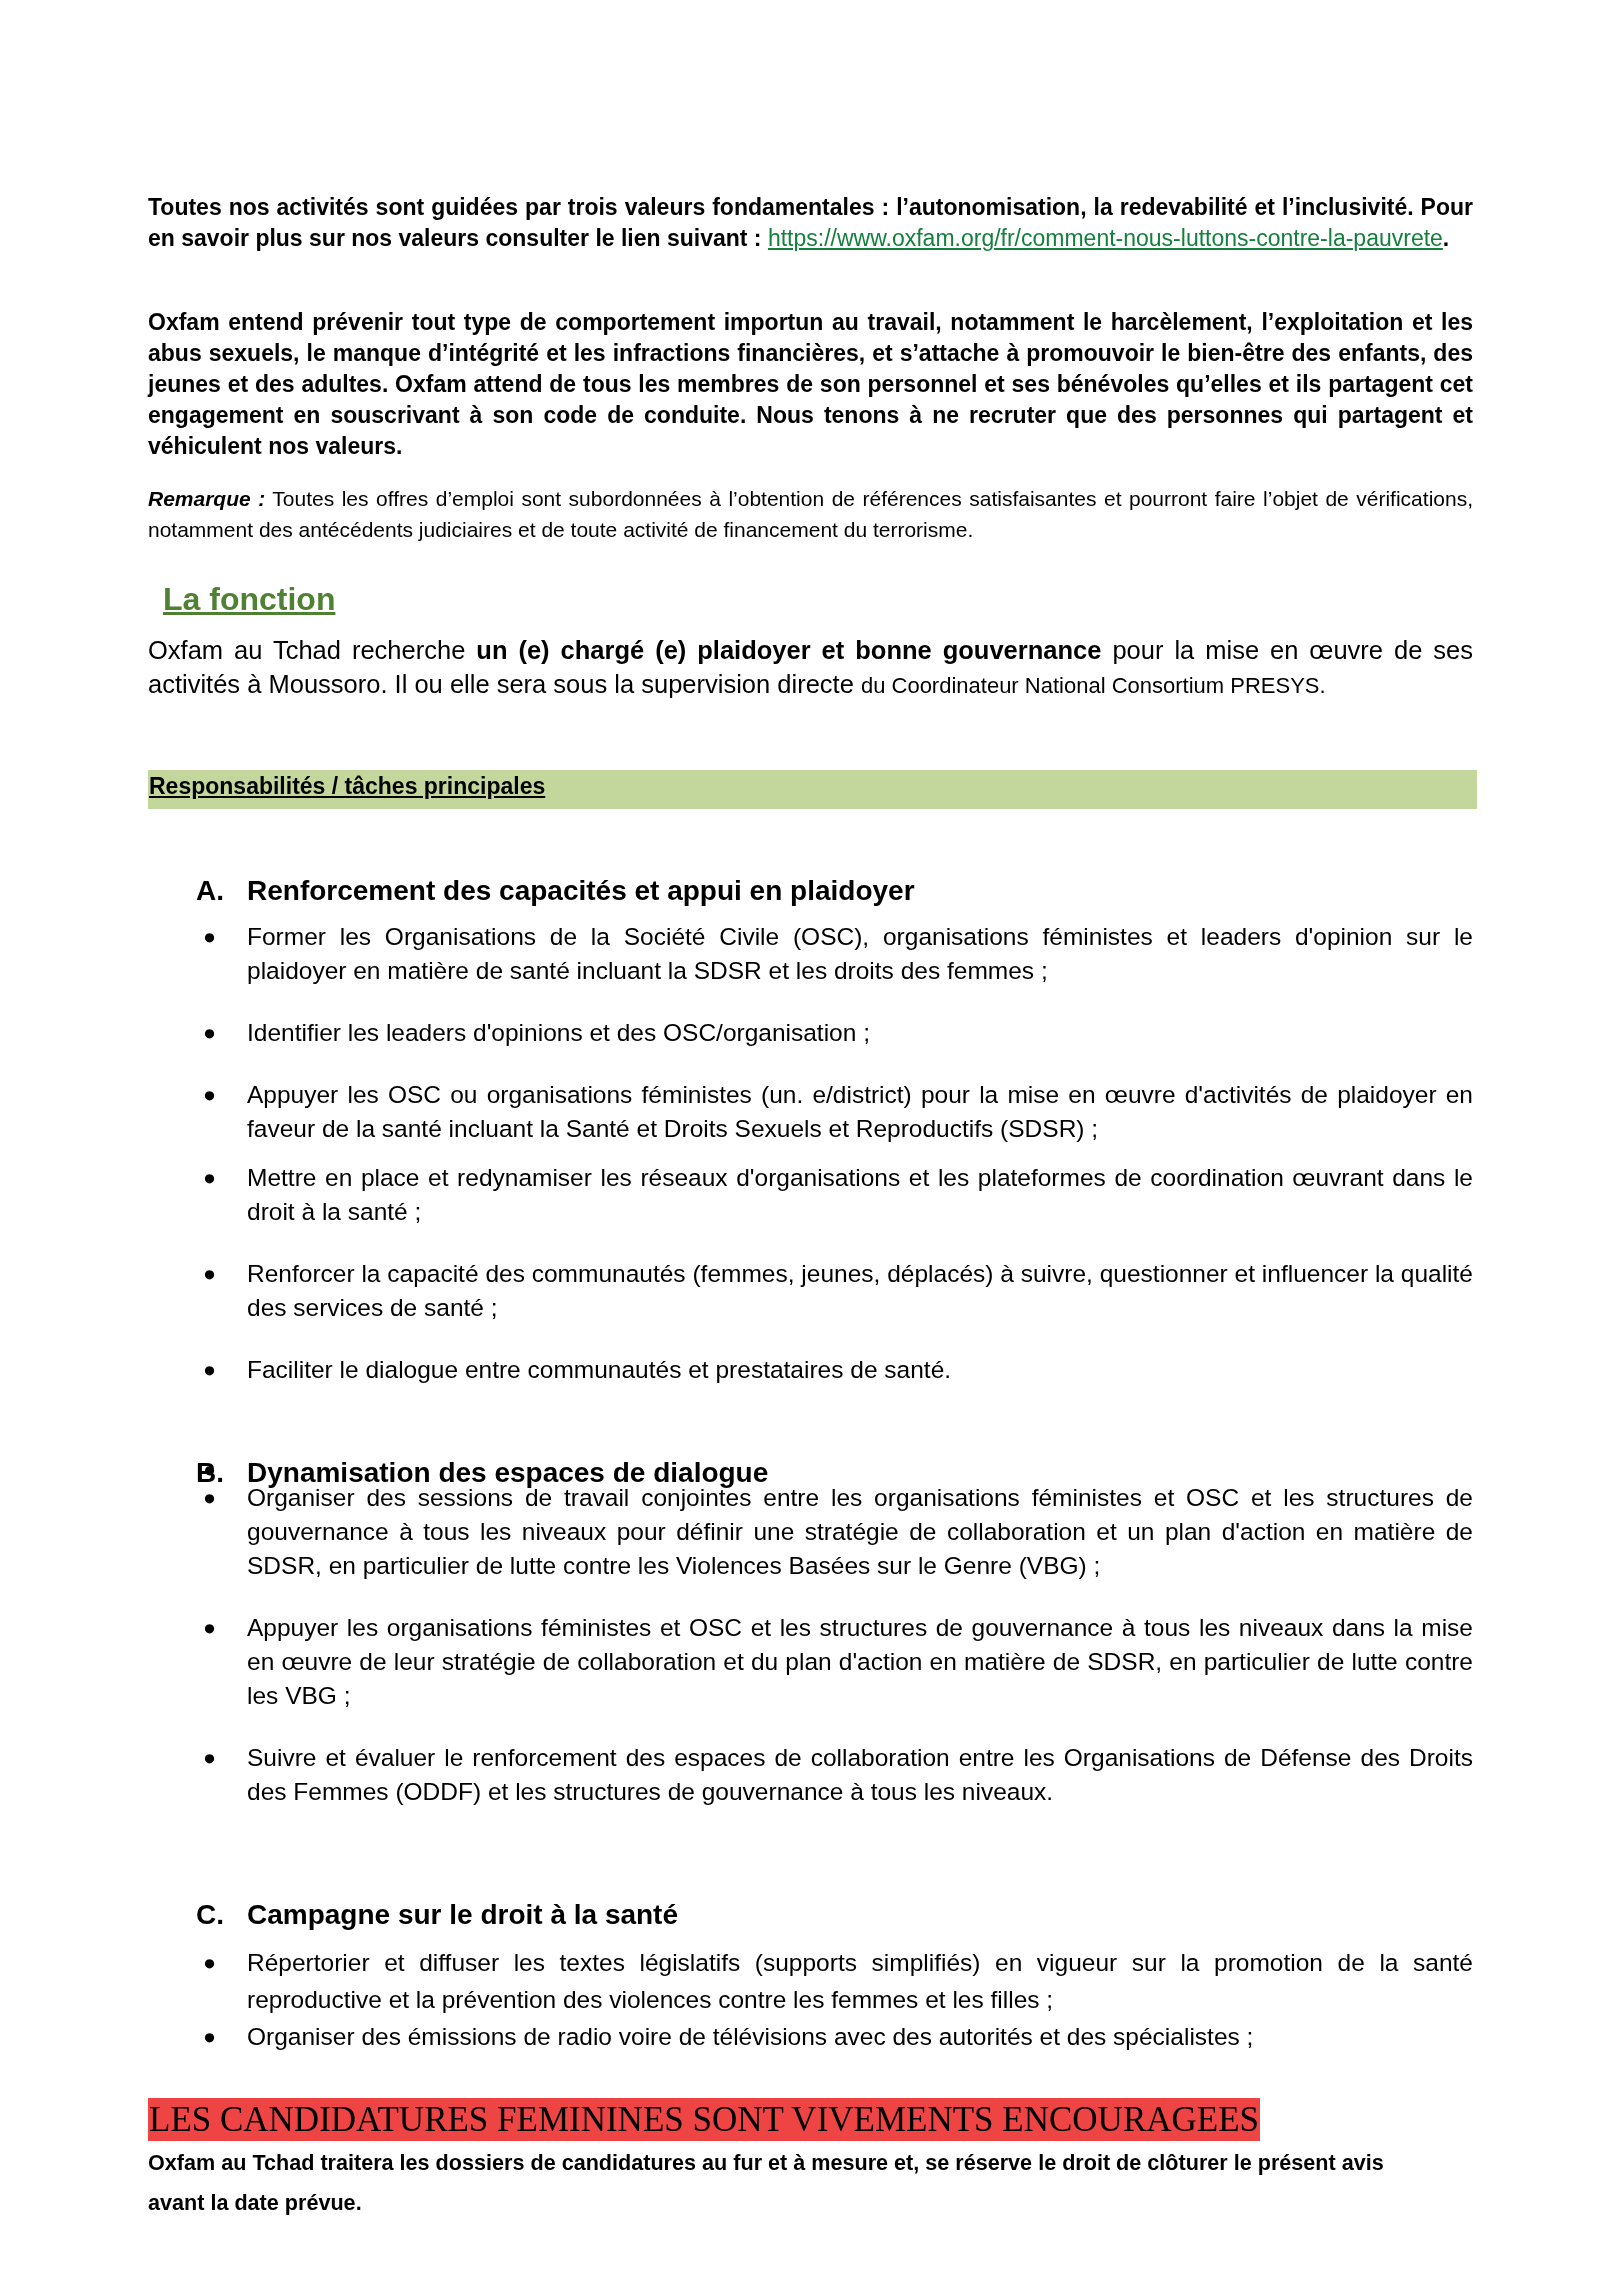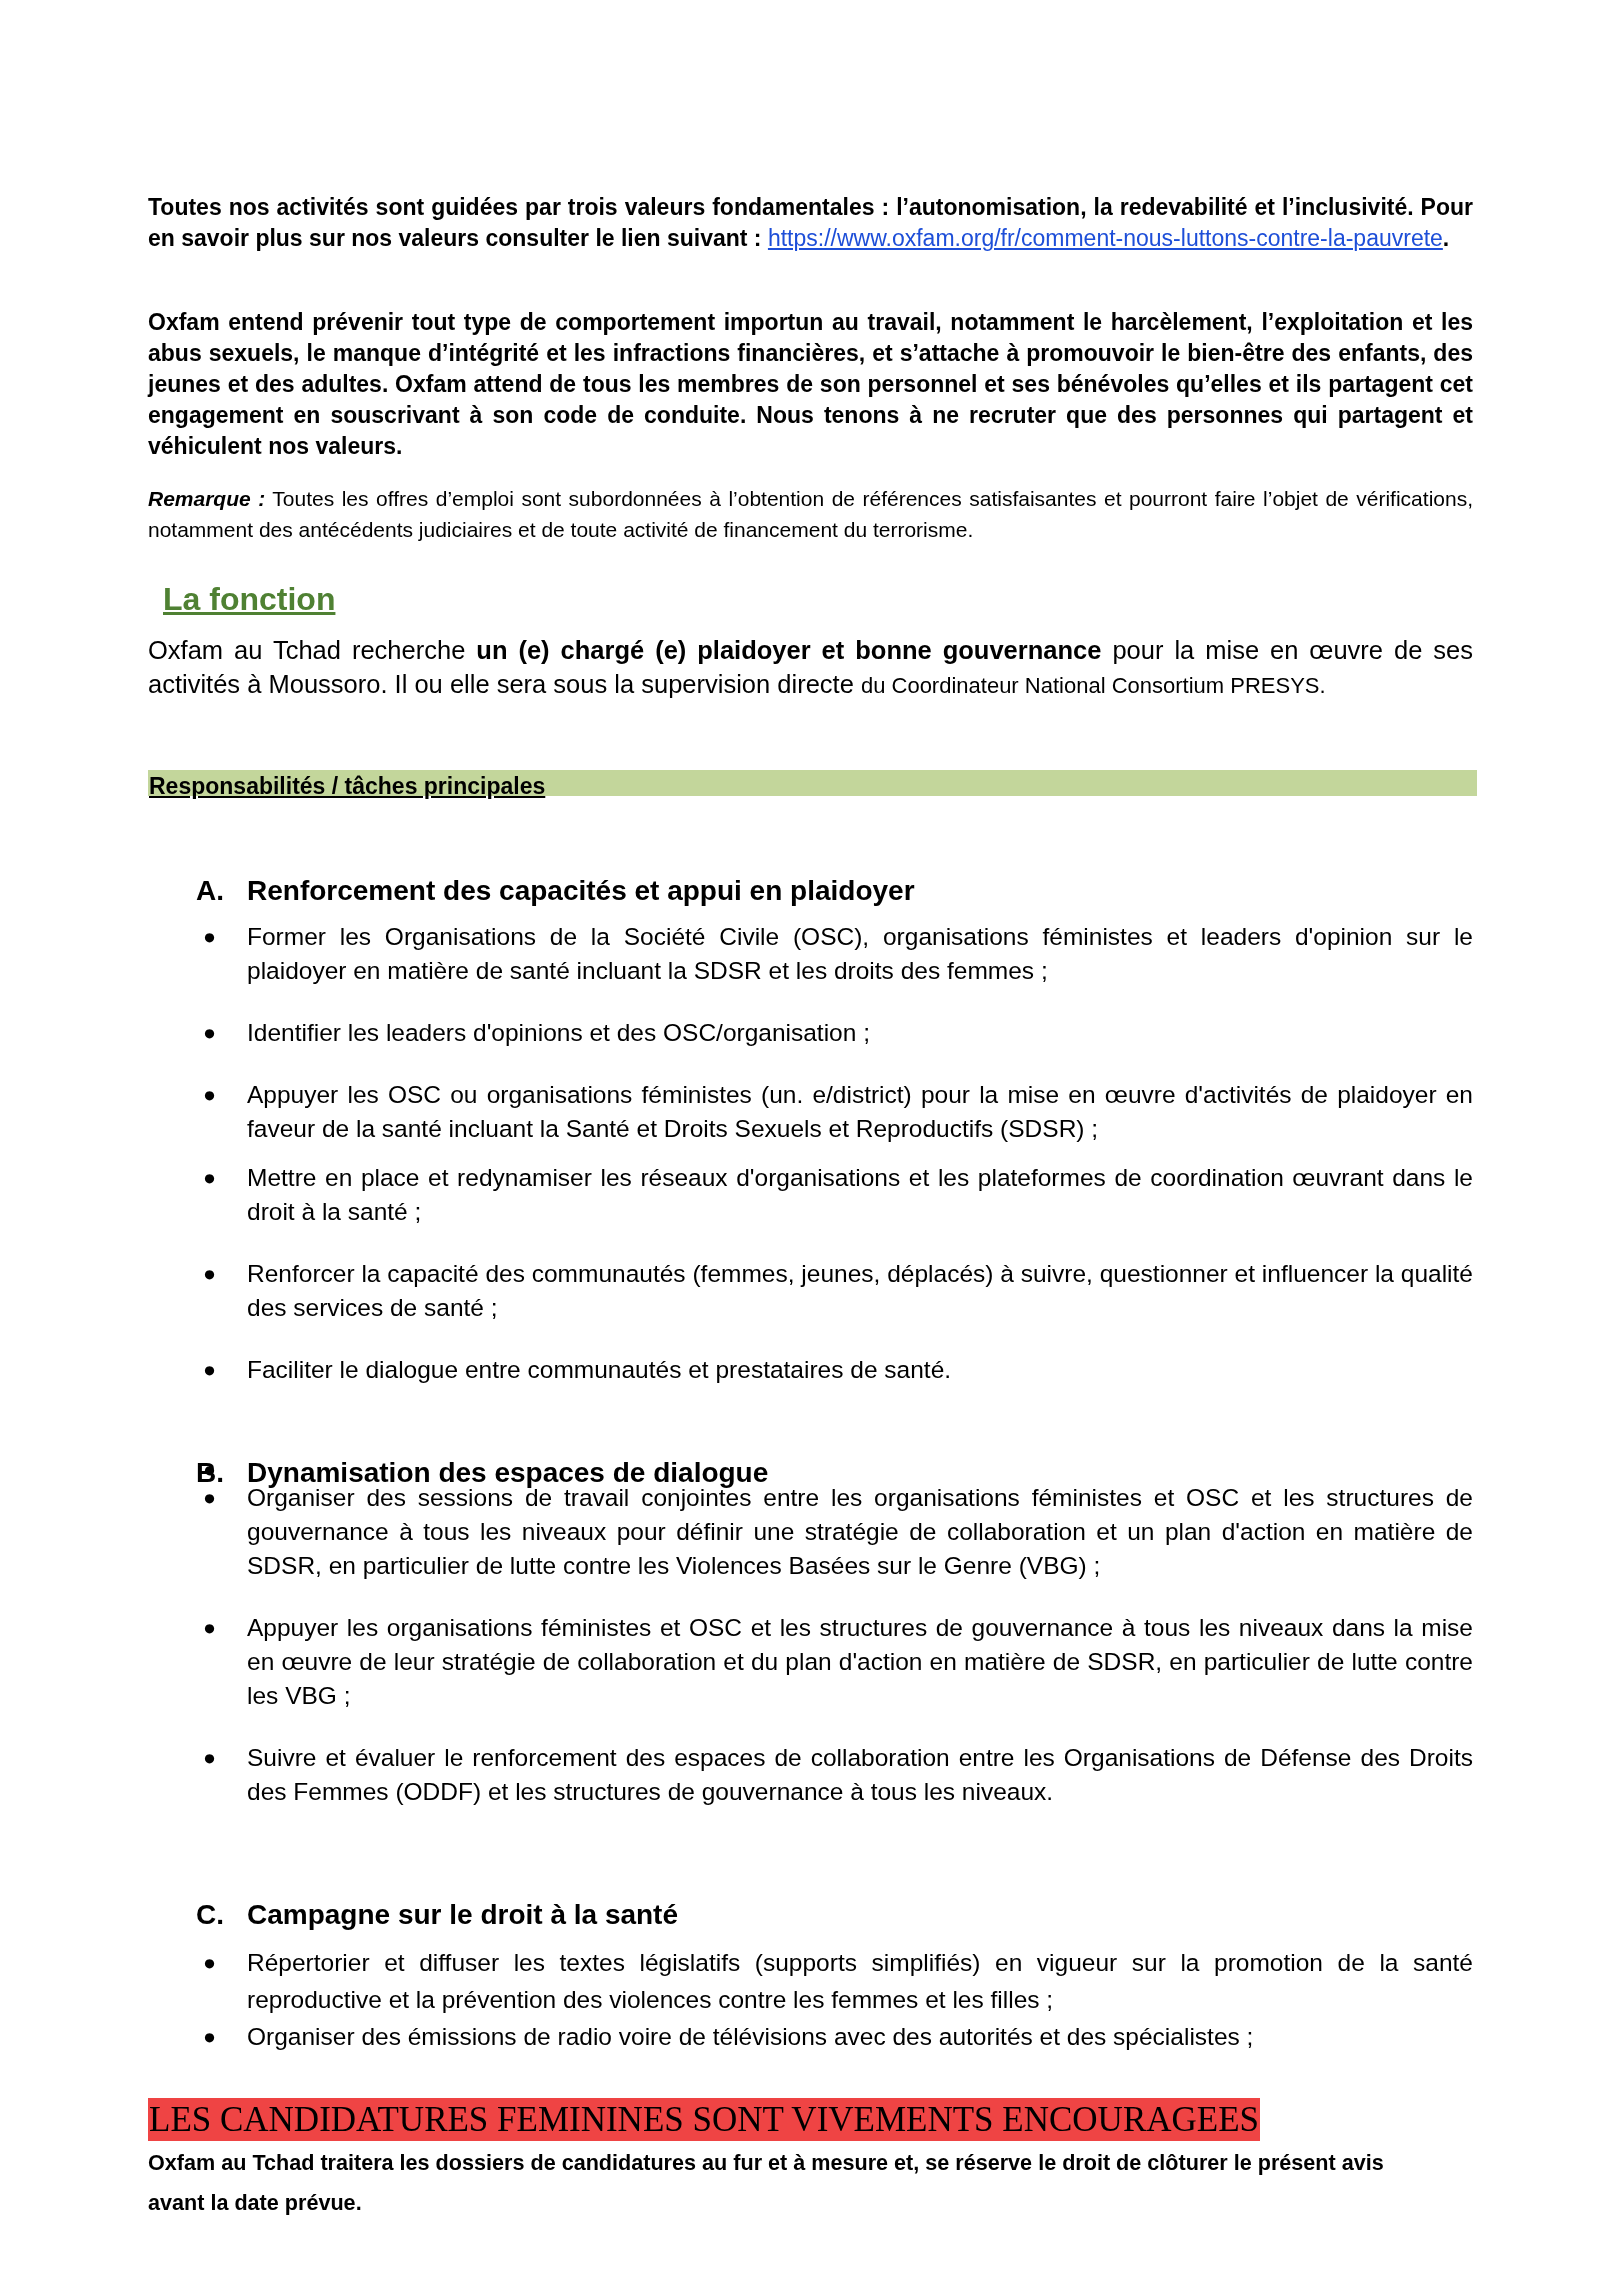--- a/index.html
+++ b/index.html
@@ -9,7 +9,7 @@
 
   .p-bold { font-weight: bold; font-size: 23px; line-height: 31px; text-align: justify; margin: 0; }
   .p-small { font-size: 21px; line-height: 31px; text-align: justify; margin: 0; }
-  .link { color: #1d4ed8; text-decoration: underline; font-weight: normal; margin-top: 8px; }
+  .link { color: #15803d; text-decoration: underline; font-weight: normal; margin-top: 8px; }
 
   #values { position: absolute; top: 192px; }
   #conduct { position: absolute; top: 307px; }

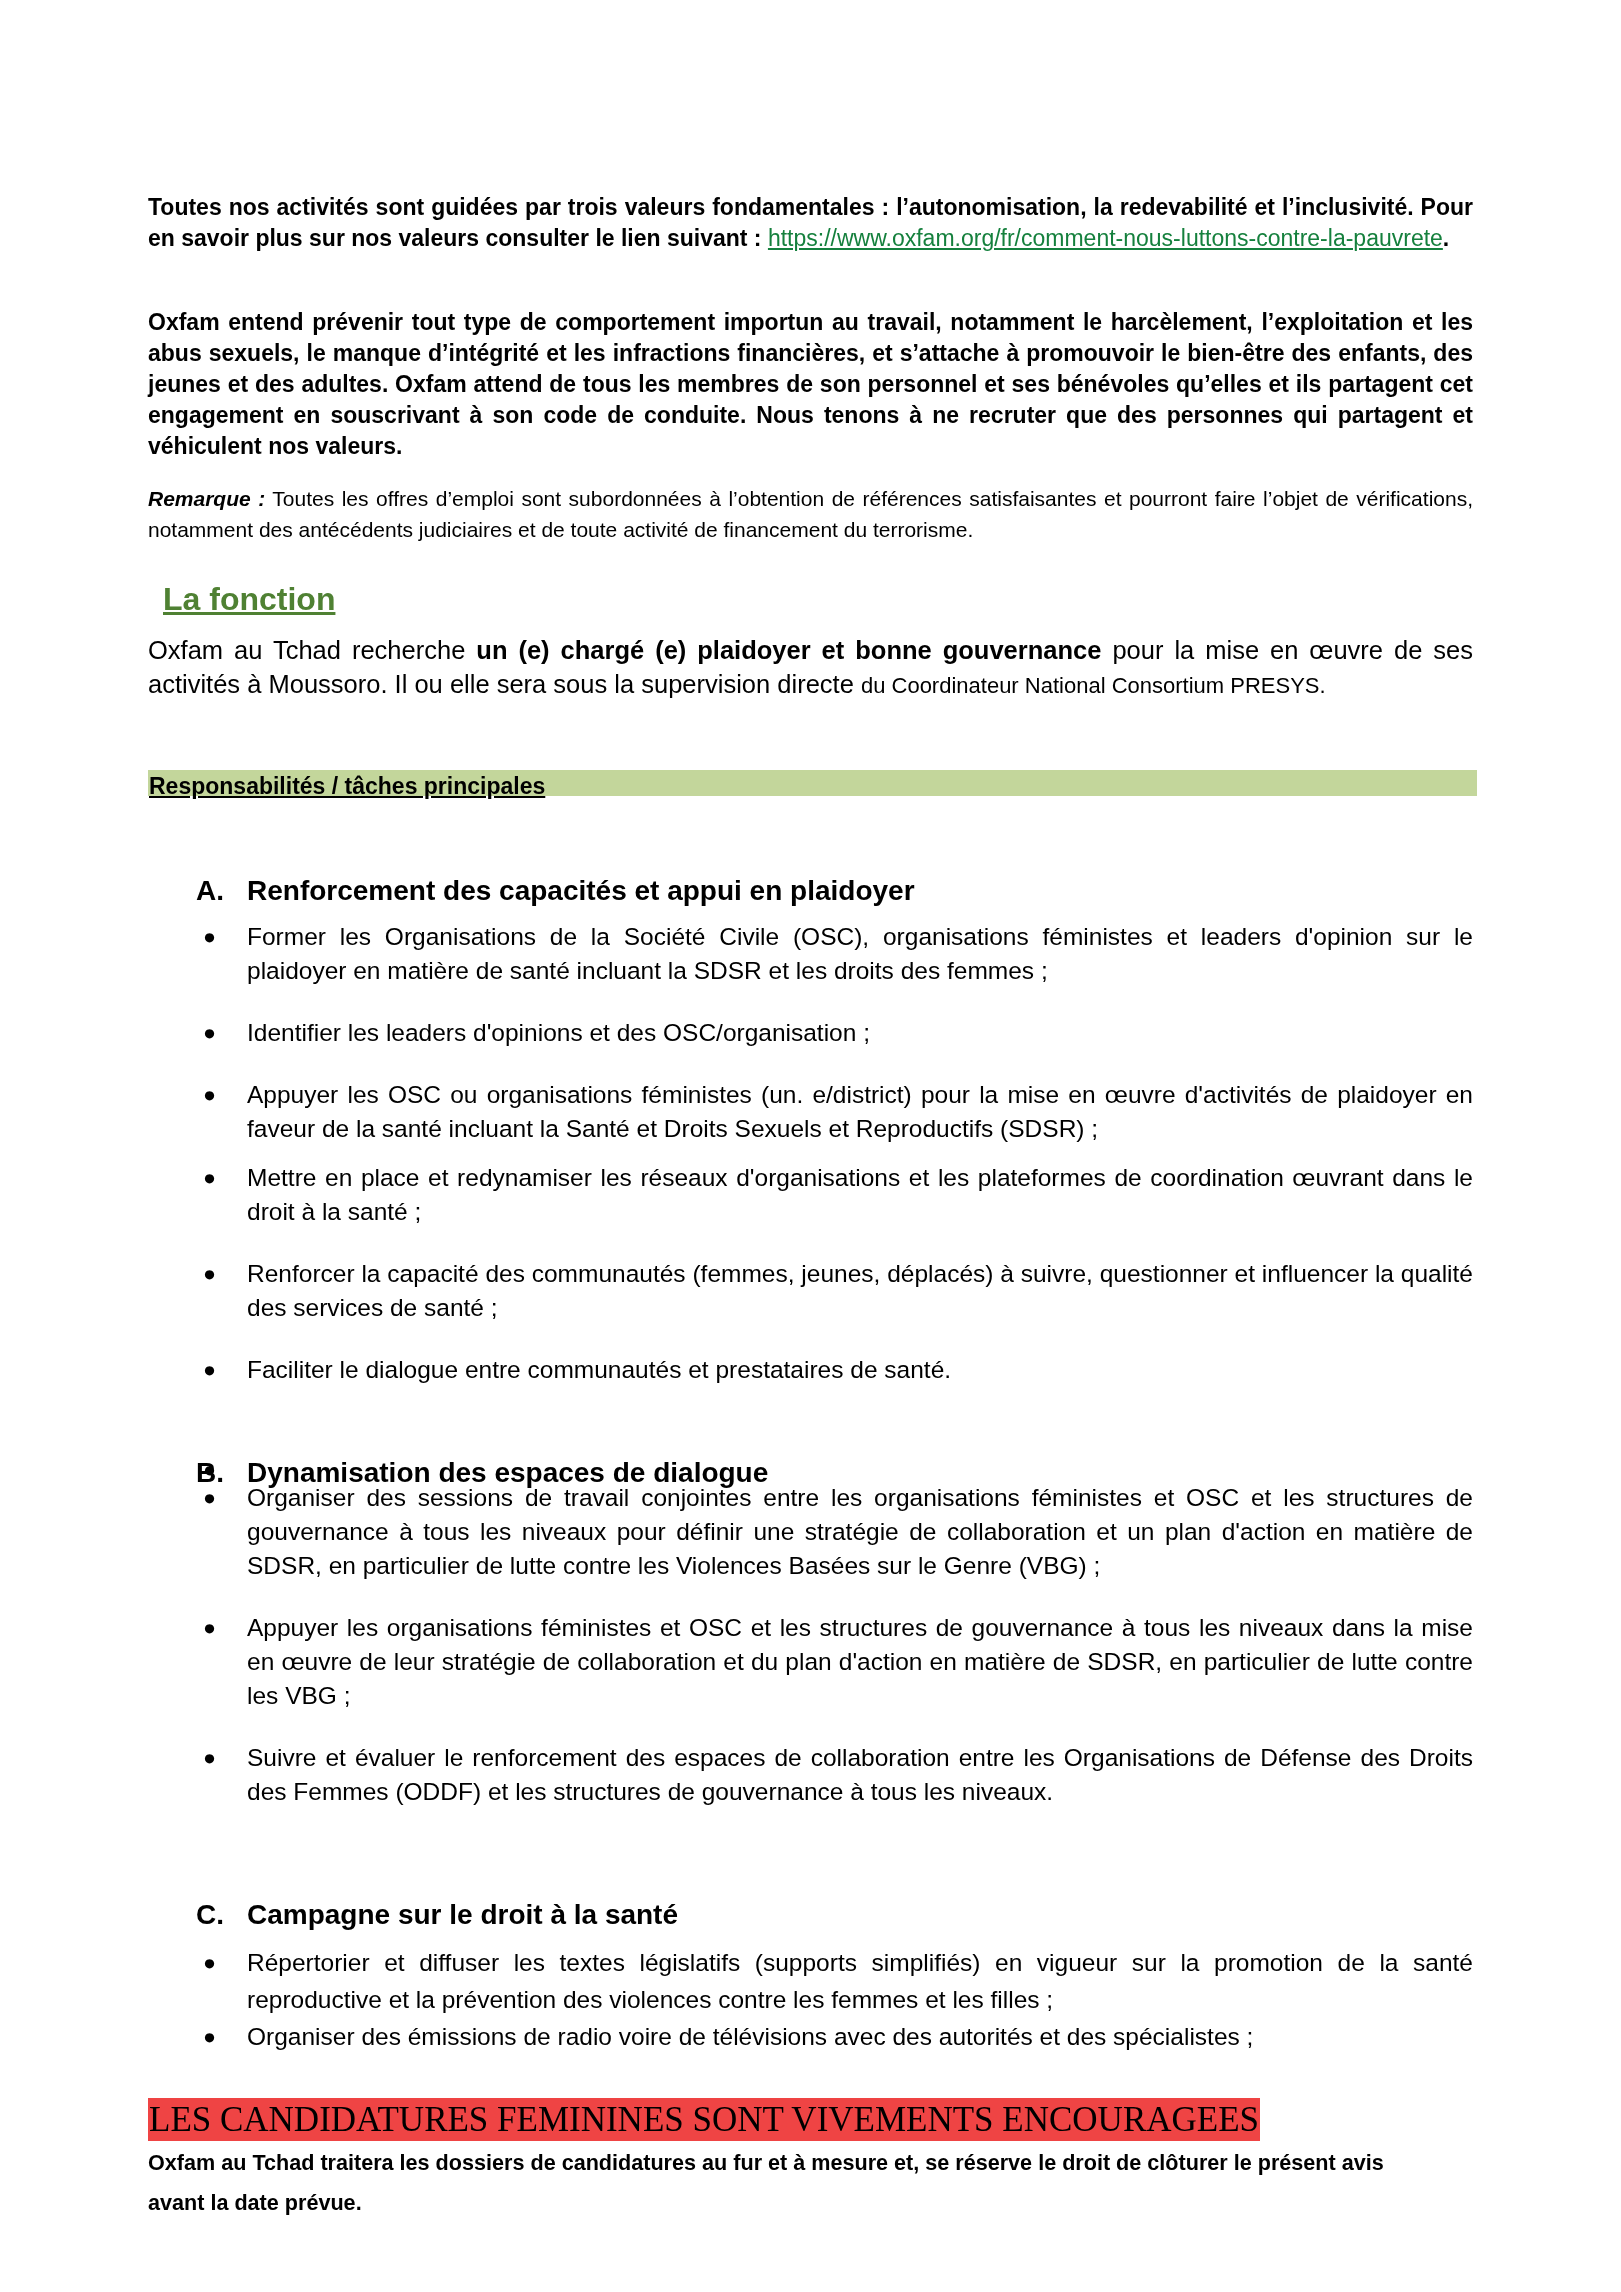--- a/index.html
+++ b/index.html
@@ -23,7 +23,7 @@
   #fonction-text .strong { font-weight: bold; }
   #fonction-text .smaller { font-size: 22px; }
 
-  .resp-bar { position: absolute; top: 770px; left: 0; width: 1329px; height: 26px;
+  .resp-bar { position: absolute; top: 770px; left: 0; width: 1329px; height: 39px;
               background: #c3d69b; }
   .resp-bar span { font-weight: bold; font-size: 23px; text-decoration: underline;
                    line-height: 33px; padding-left: 1px; }

